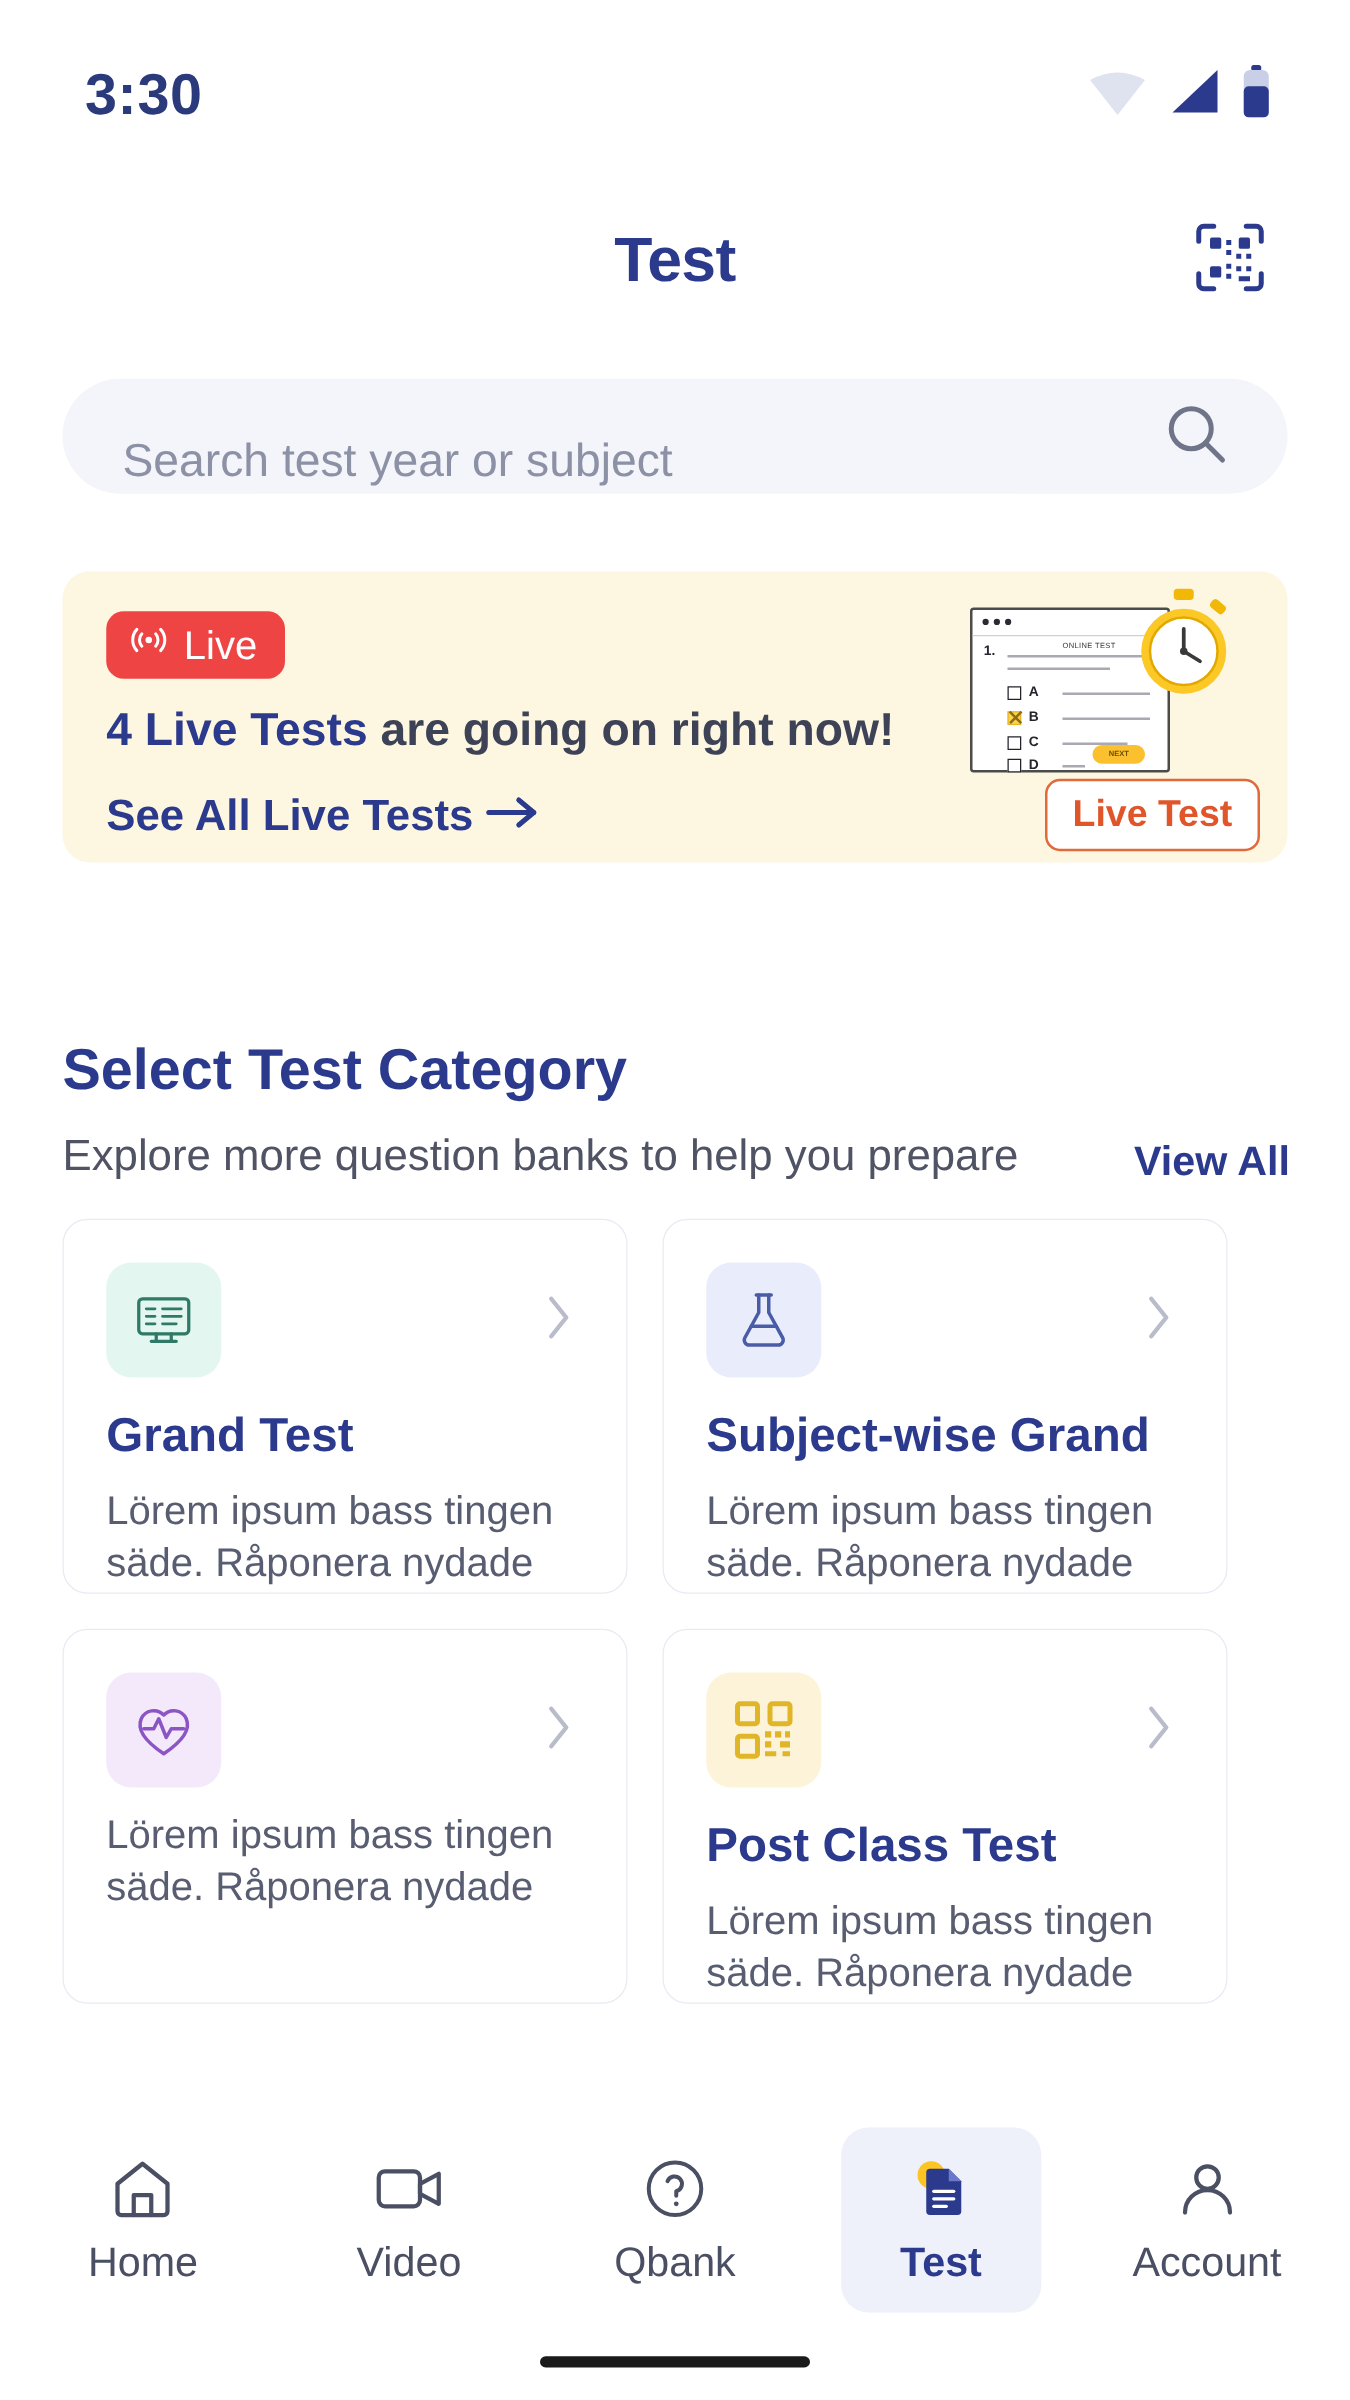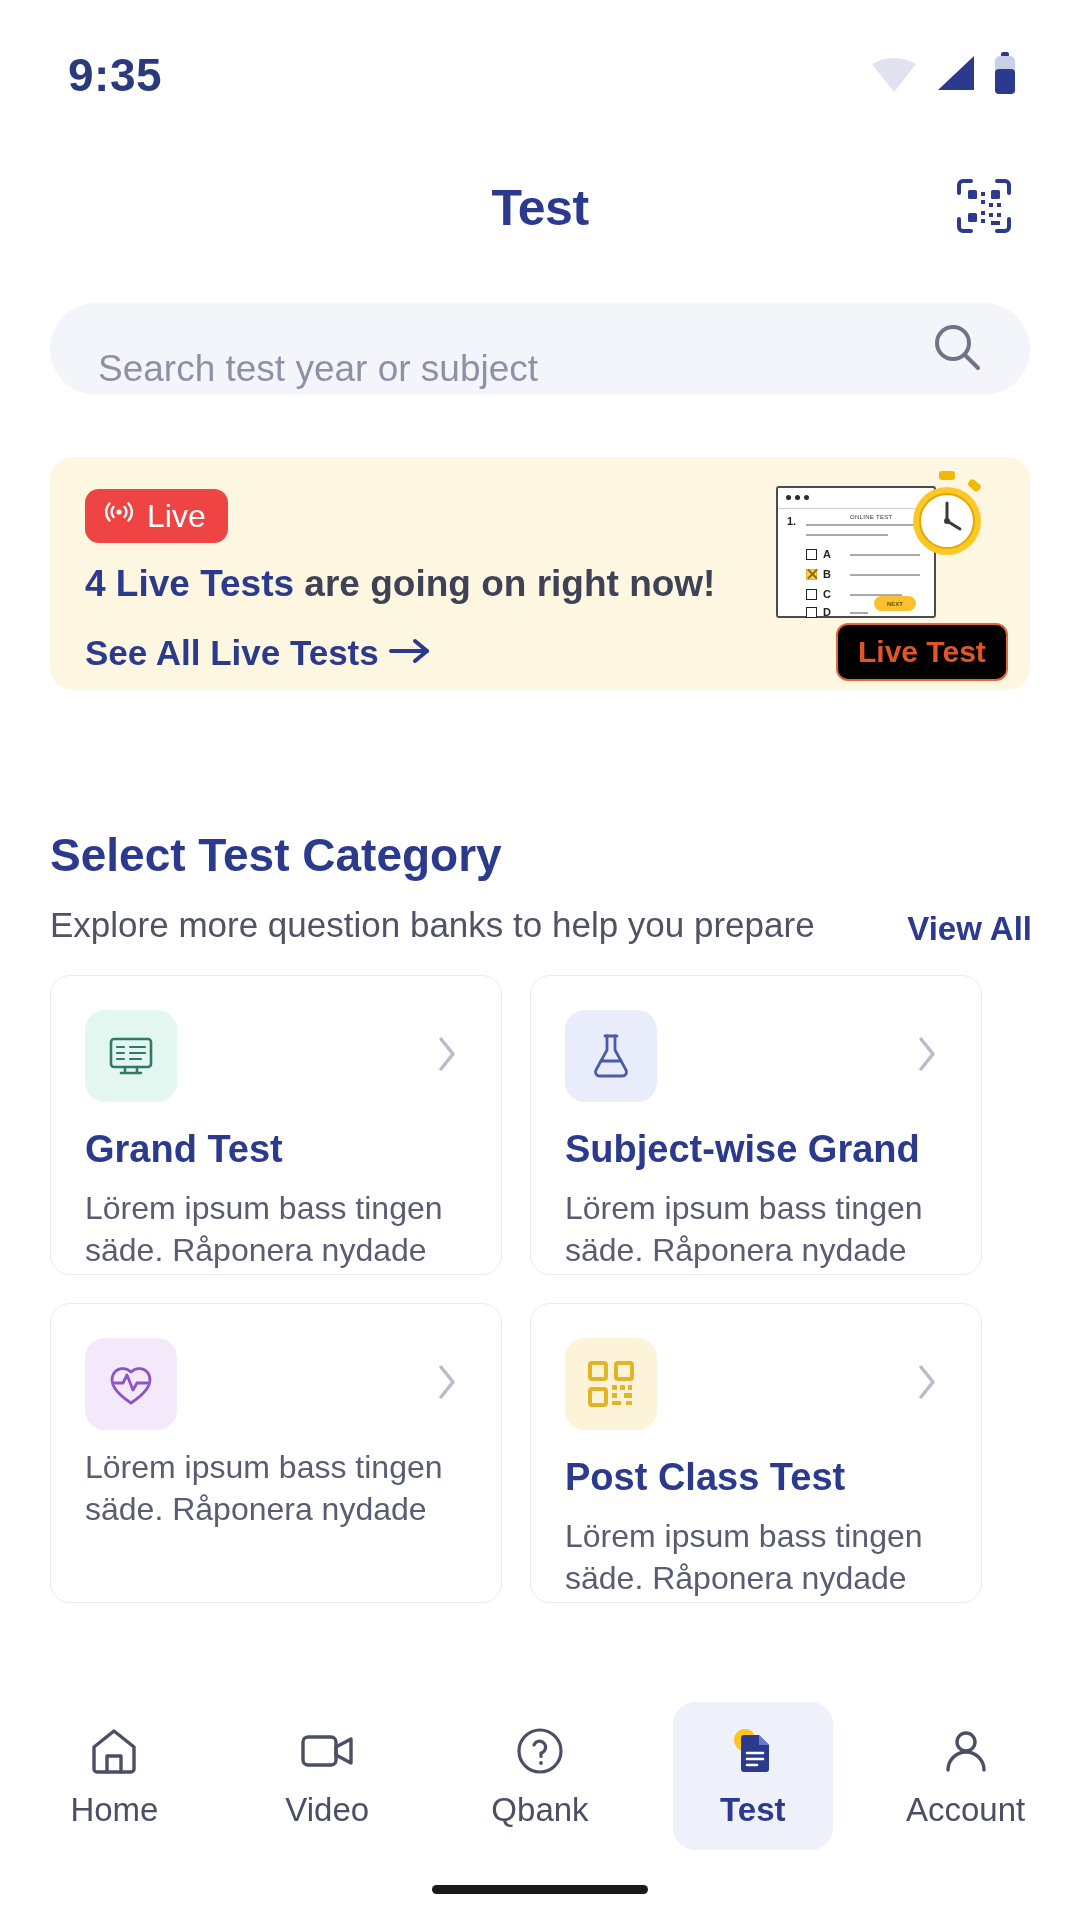--- a/index.html
+++ b/index.html
@@ -164,7 +164,7 @@
 <div class="phone">
 
   <div class="statusbar">
-    <div class="status-time">9:35</div>
+    <div class="status-time">3:30</div>
     <div class="status-icons">
       <span>
         <svg width="48" height="38" viewBox="0 0 48 38">

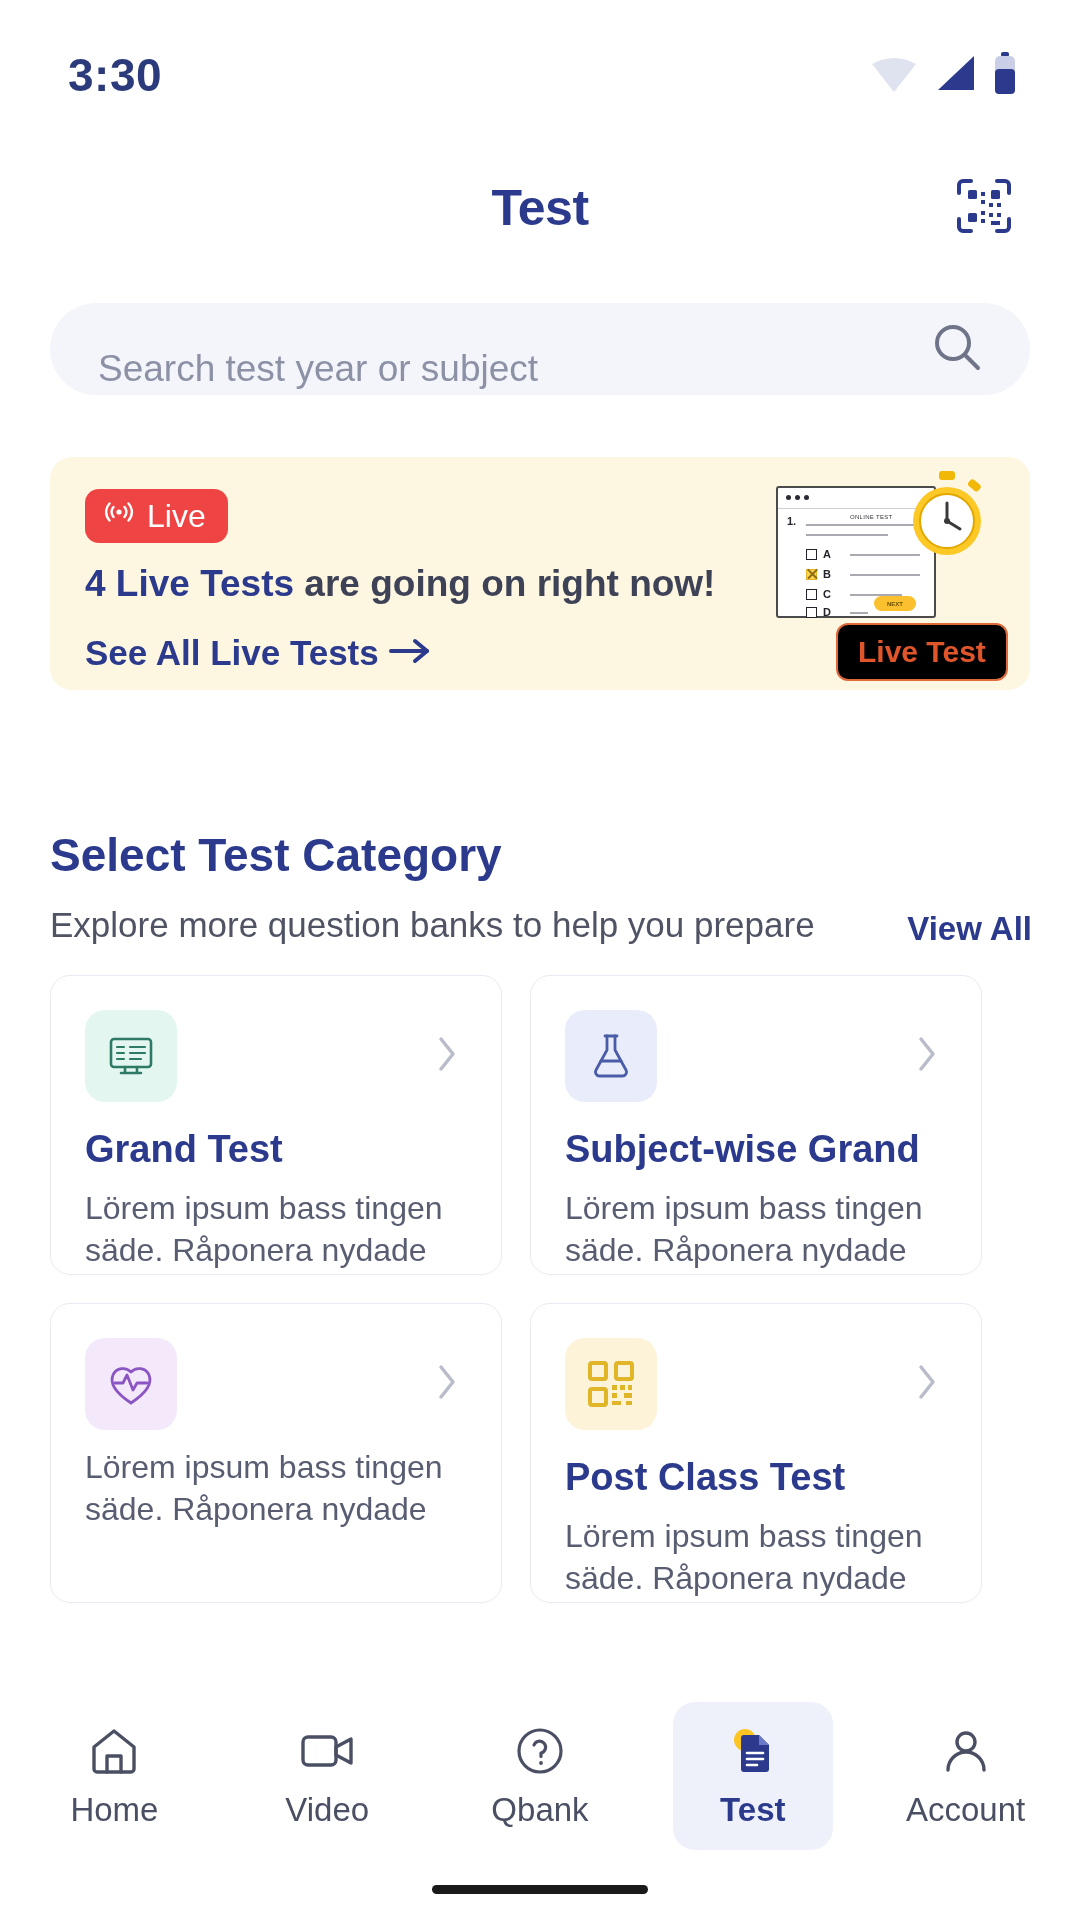--- a/index.html
+++ b/index.html
@@ -99,7 +99,7 @@
   .live-test-pill {
     position: absolute; left: 80px; top: 166px;
     border: 2px solid #e06a3a; border-radius: 12px;
-    padding: 10px 20px; background: #000000;
+    padding: 10px 20px; background: #ffffff;
     color: #e0562a; font-size: 30px; font-weight: 600; white-space: nowrap;
   }
 

